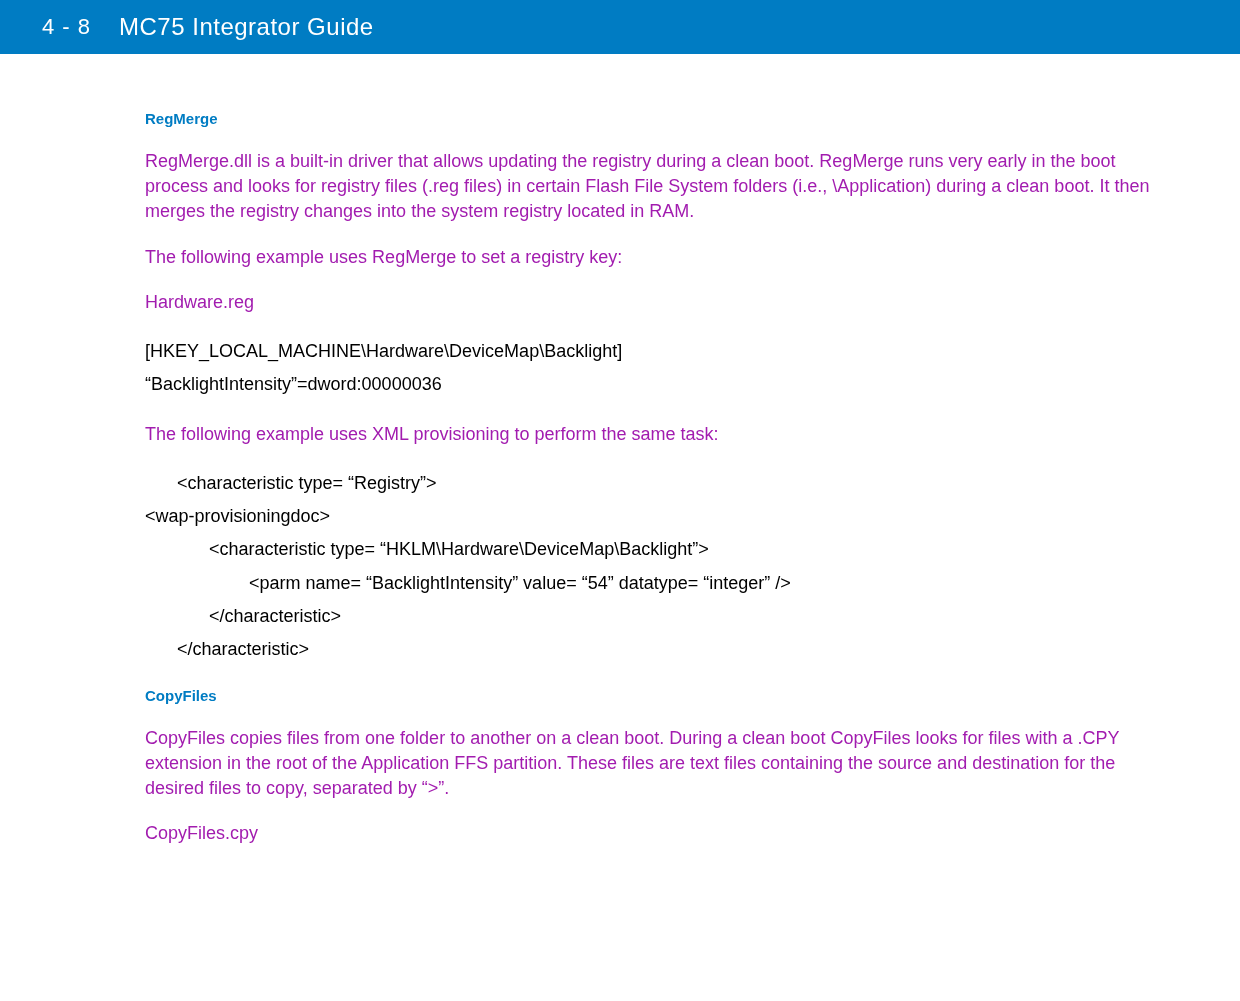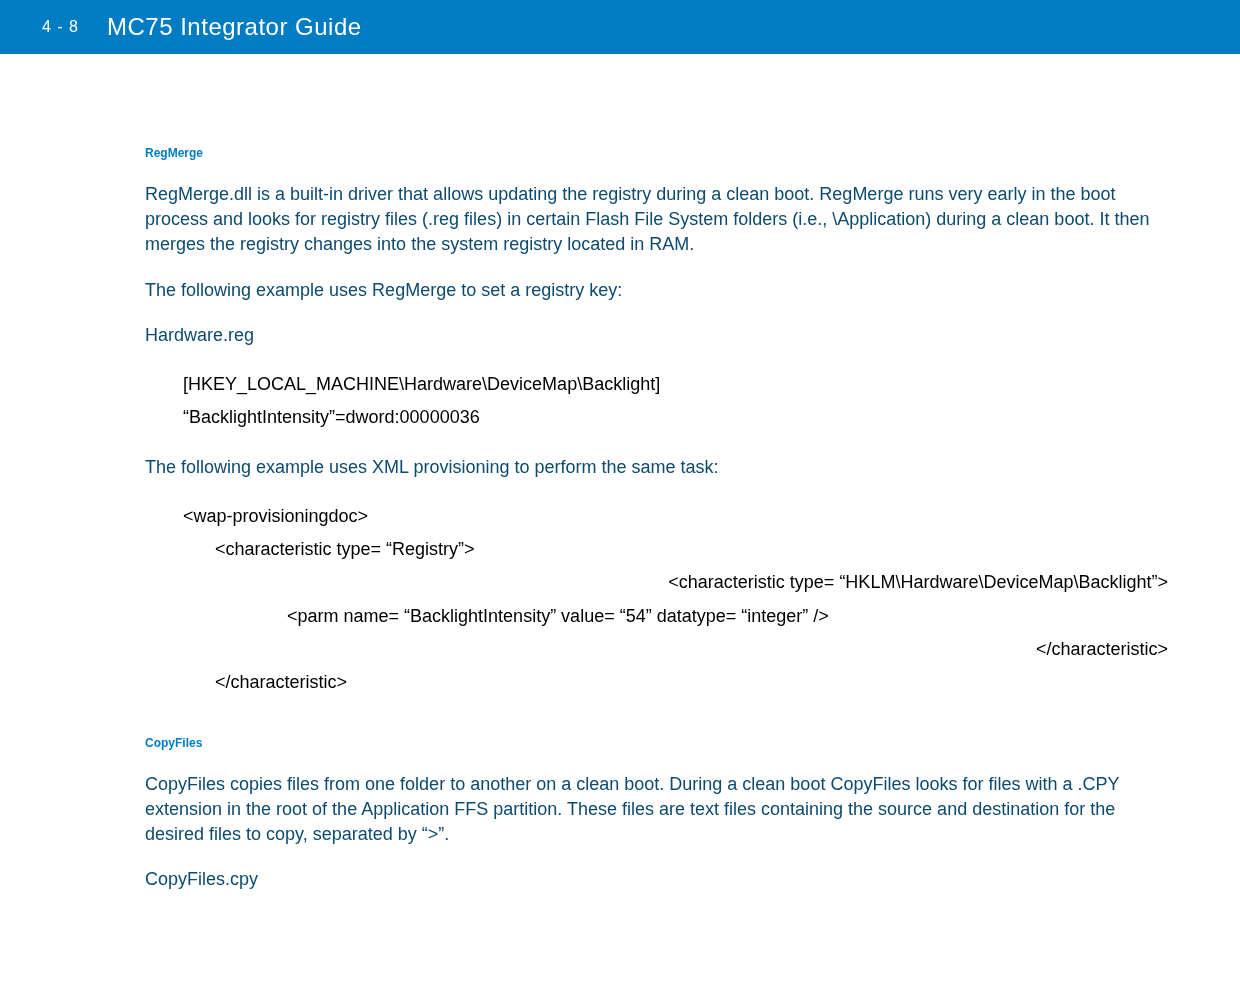--- a/index.html
+++ b/index.html
@@ -19,7 +19,7 @@
   }
   .page-num {
     color: #ffffff;
-    font-size: 16px;
+    font-size: 22px;
     font-weight: normal;
     letter-spacing: 1px;
   }

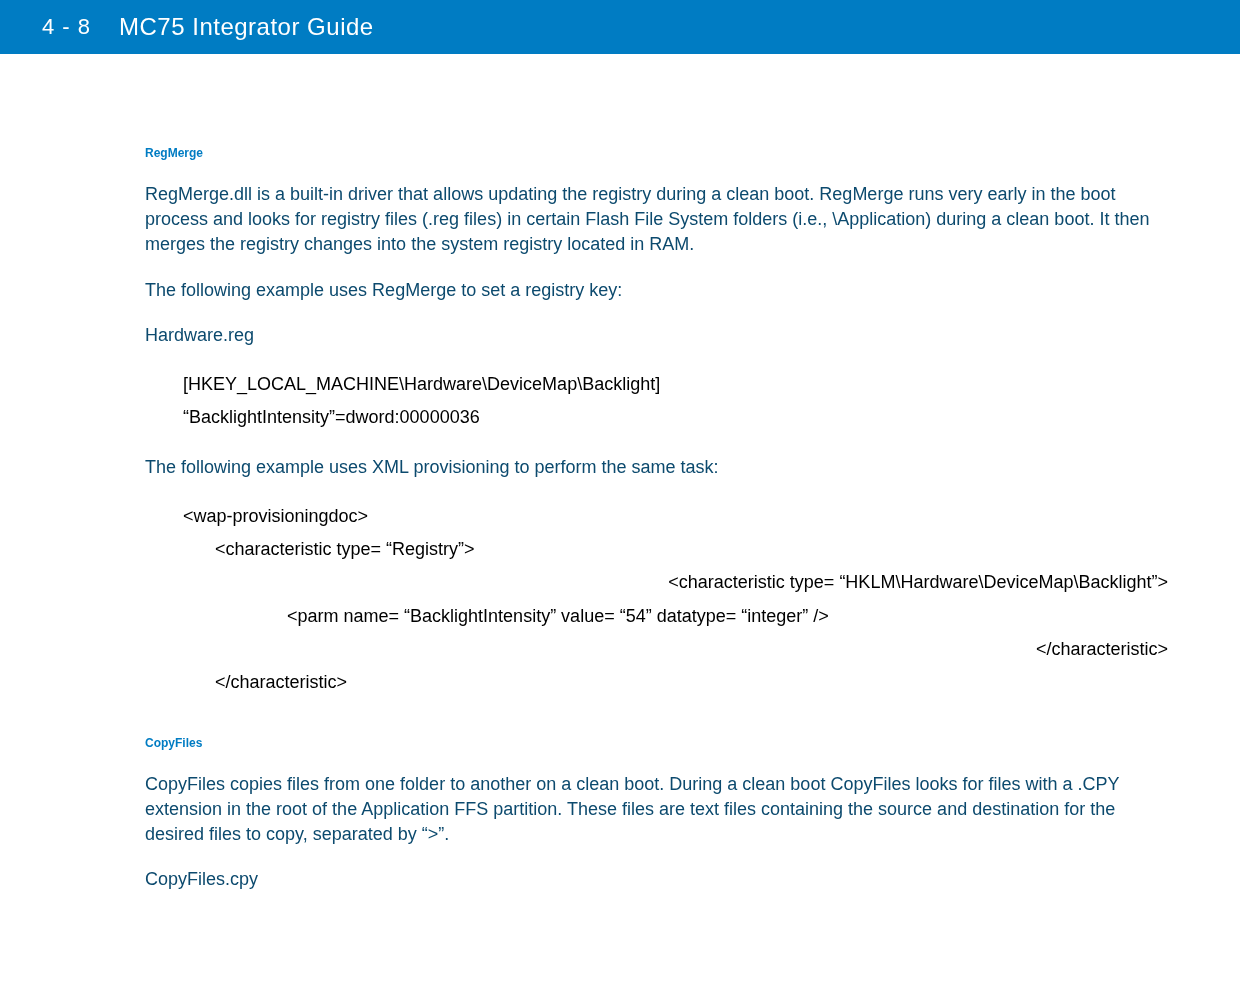--- a/index.html
+++ b/index.html
@@ -37,10 +37,9 @@
   }
   .section-heading {
     color: #007cc3;
-    font-size: 12px;
+    font-size: 15px;
     font-weight: bold;
     margin-bottom: 22px;
-    margin-top: 36px;
   }
   .body-para {
     font-size: 18px;

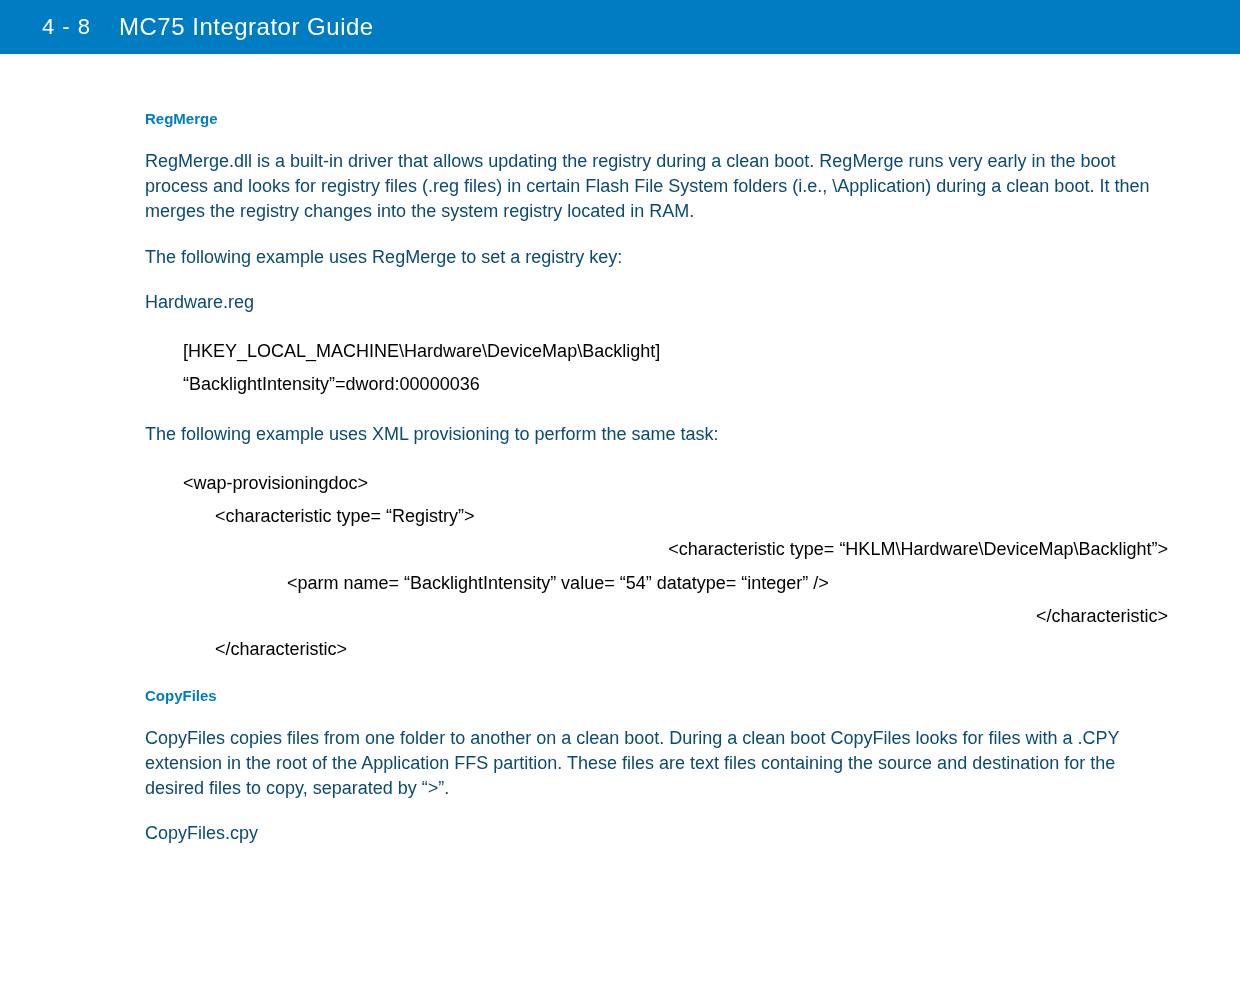--- a/index.html
+++ b/index.html
@@ -45,7 +45,7 @@
     font-size: 18px;
     line-height: 1.4;
     margin-bottom: 20px;
-    color: #0c4a6e;
+    color: #a21caf;
   }
   .indented-block {
     margin-left: 38px;

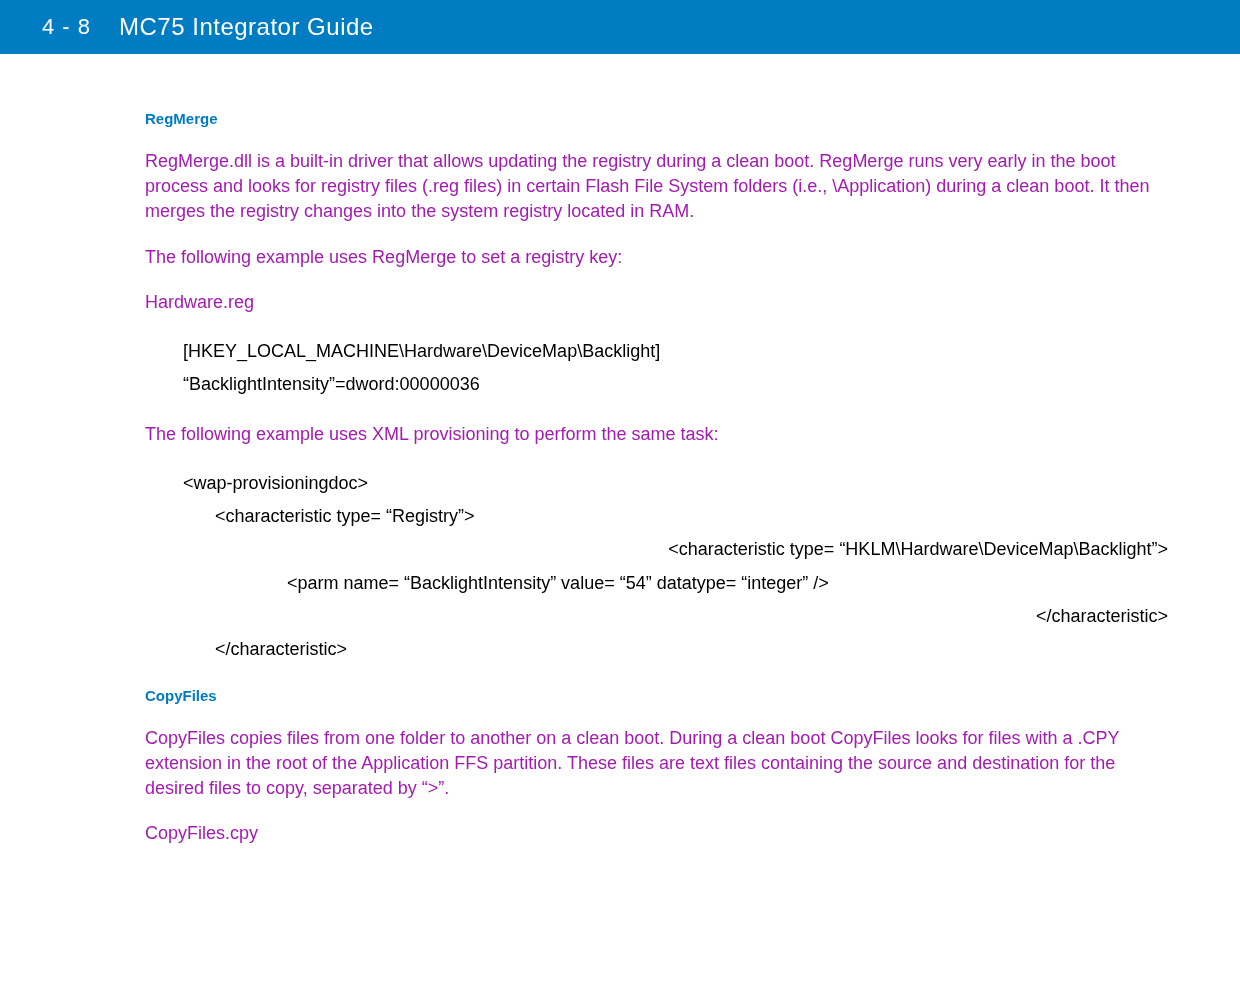--- a/index.html
+++ b/index.html
@@ -48,7 +48,6 @@
     color: #a21caf;
   }
   .indented-block {
-    margin-left: 38px;
     margin-bottom: 20px;
   }
   .code-line {

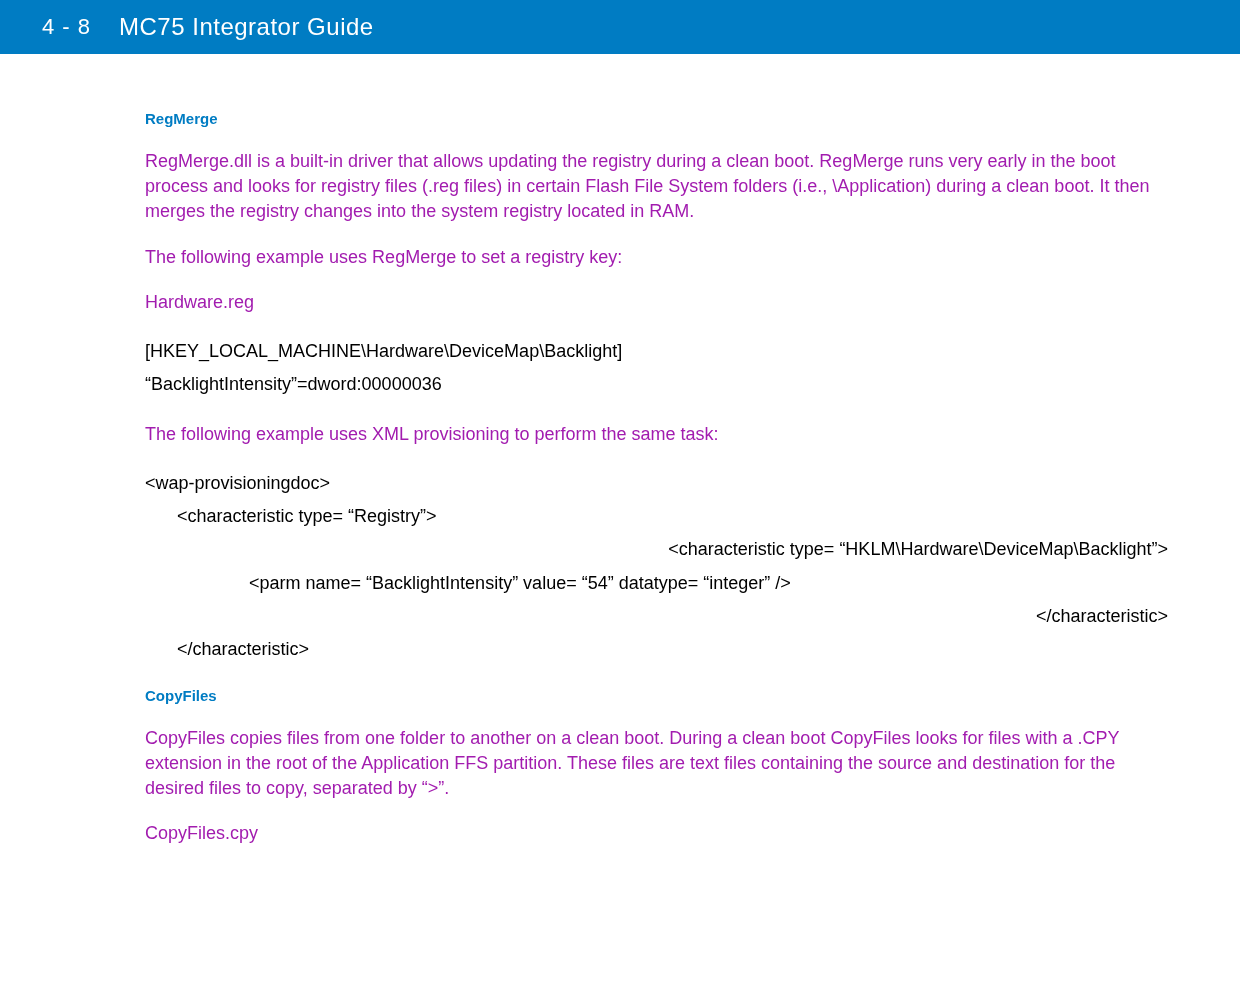--- a/index.html
+++ b/index.html
@@ -86,8 +86,8 @@
 
 
   <div class="indented-block">
+    <div class="code-line nest1">&lt;characteristic type= “Registry”&gt;</div>
     <div class="code-line">&lt;wap-provisioningdoc&gt;</div>
-    <div class="code-line nest1">&lt;characteristic type= “Registry”&gt;</div>
     <div class="code-line nest2">&lt;characteristic type= “HKLM\Hardware\DeviceMap\Backlight”&gt;</div>
     <div class="code-line nest3">&lt;parm name= “BacklightIntensity” value= “54” datatype= “integer” /&gt;</div>
     <div class="code-line nest2">&lt;/characteristic&gt;</div>

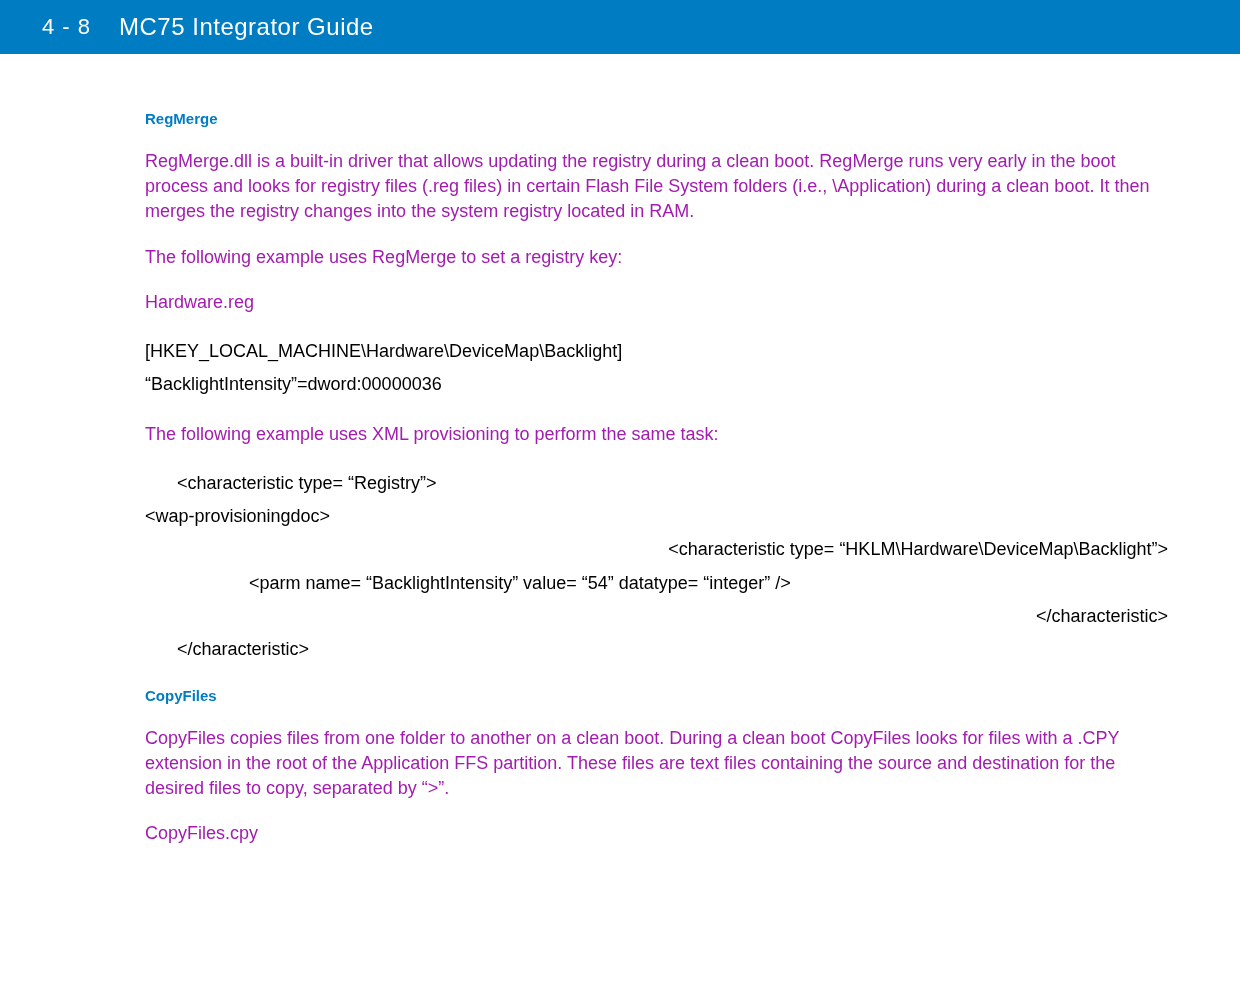--- a/index.html
+++ b/index.html
@@ -56,7 +56,7 @@
     color: #000000;
   }
   .nest1 { margin-left: 32px; }
-  .nest2 { margin-left: 64px; text-align: right; }
+  .nest2 { margin-left: 64px; }
   .nest3 { margin-left: 104px; }
 </style>
 </head>

